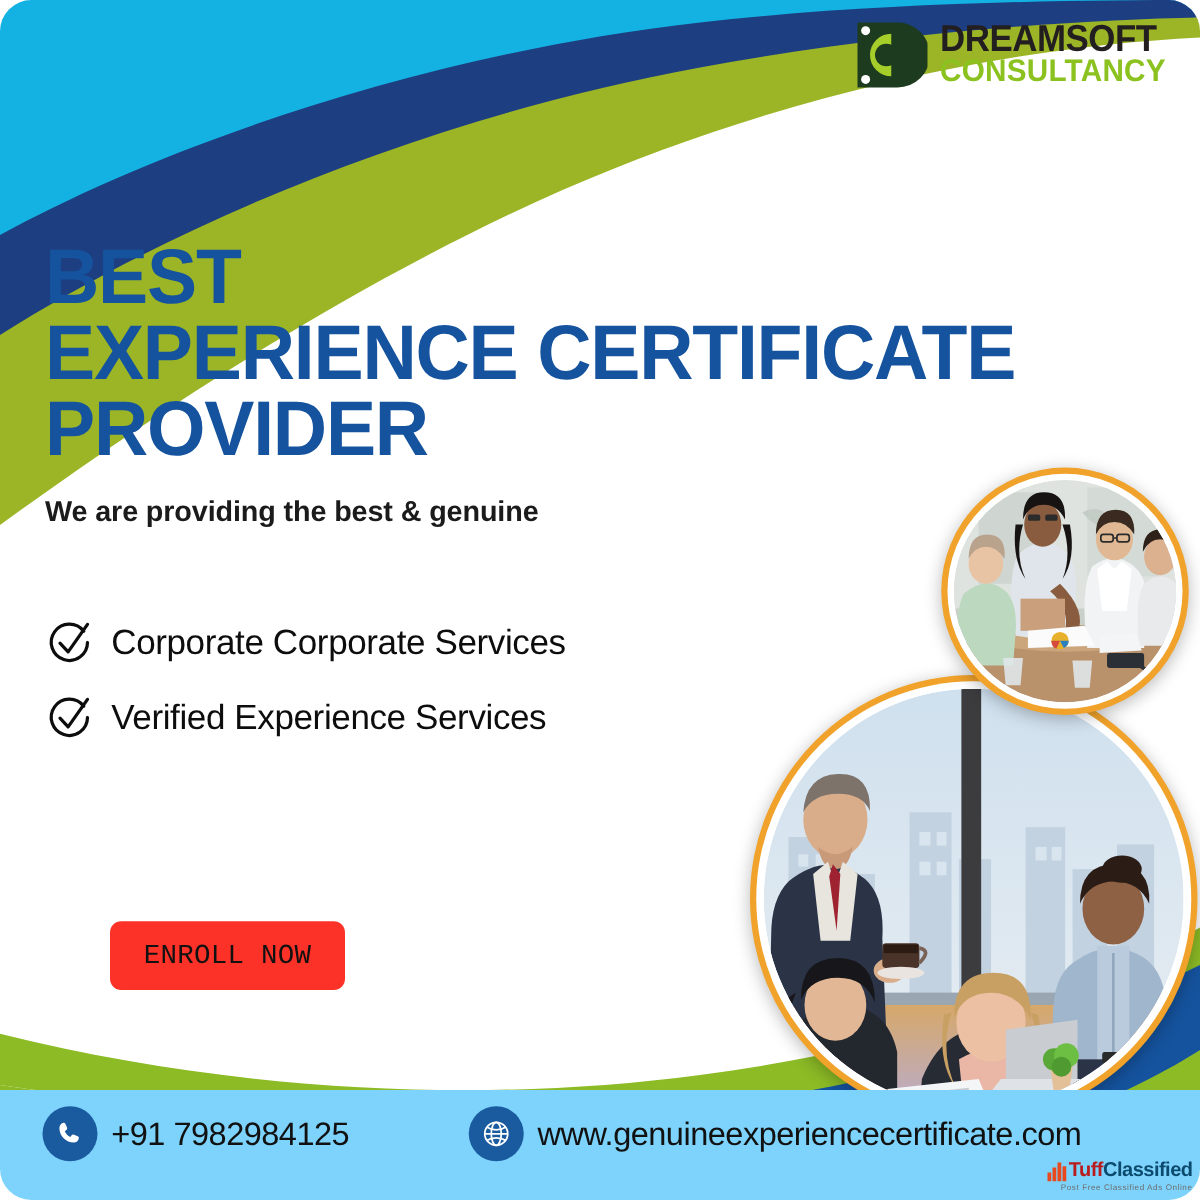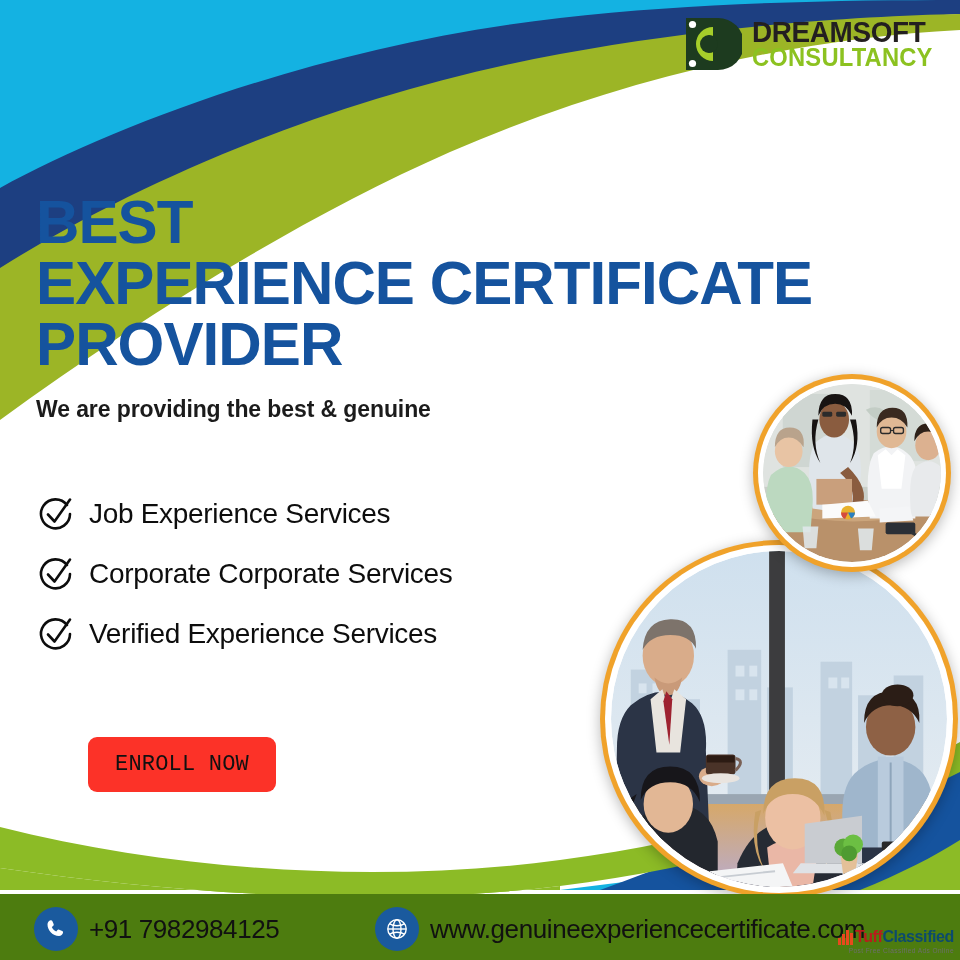--- a/index.html
+++ b/index.html
@@ -10,7 +10,7 @@
     overflow:hidden;
     position:relative;
   }
-  .banner { position:relative; width:960px; height:960px; background:#fff; overflow:hidden; }
+  .banner { position:relative; width:960px; height:960px; background:#fff; overflow:hidden;border-radius:25px; }
 
   
   .deco { position:absolute; inset:0; width:960px; height:960px; pointer-events:none; }

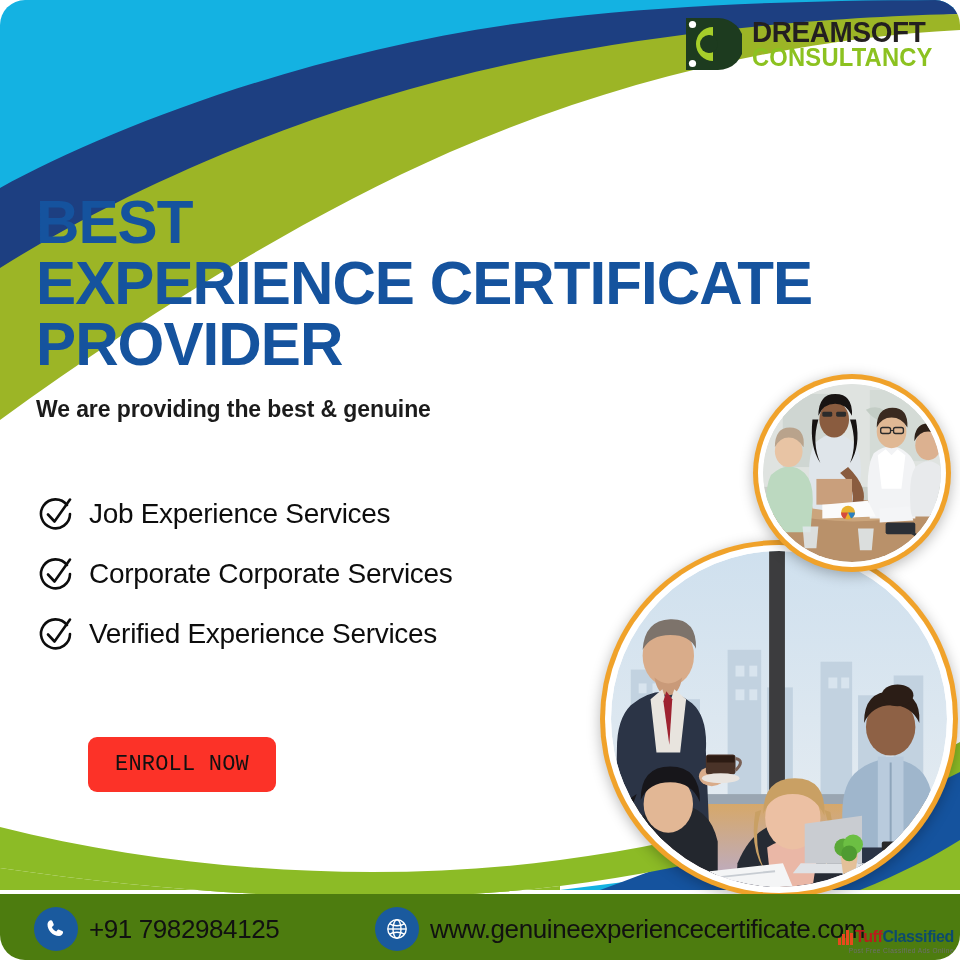--- a/index.html
+++ b/index.html
@@ -139,13 +139,6 @@
   </div>
 
   <div class="features">
-    <div class="feature">
-      <svg class="feature-icon" viewBox="0 0 40 40">
-        <path d="M31,11 A14.5,14.5 0 1 0 34,20" fill="none" stroke="#0d0d0d" stroke-width="2.6" stroke-linecap="round"></path>
-        <path d="M12,20.5 L18.5,27.5 L34,5.5" fill="none" stroke="#0d0d0d" stroke-width="2.6" stroke-linecap="round" stroke-linejoin="round"></path>
-      </svg>
-      <span class="feature-label">Job Experience Services</span>
-    </div>
     <div class="feature">
       <svg class="feature-icon" viewBox="0 0 40 40">
         <path d="M31,11 A14.5,14.5 0 1 0 34,20" fill="none" stroke="#0d0d0d" stroke-width="2.6" stroke-linecap="round"></path>

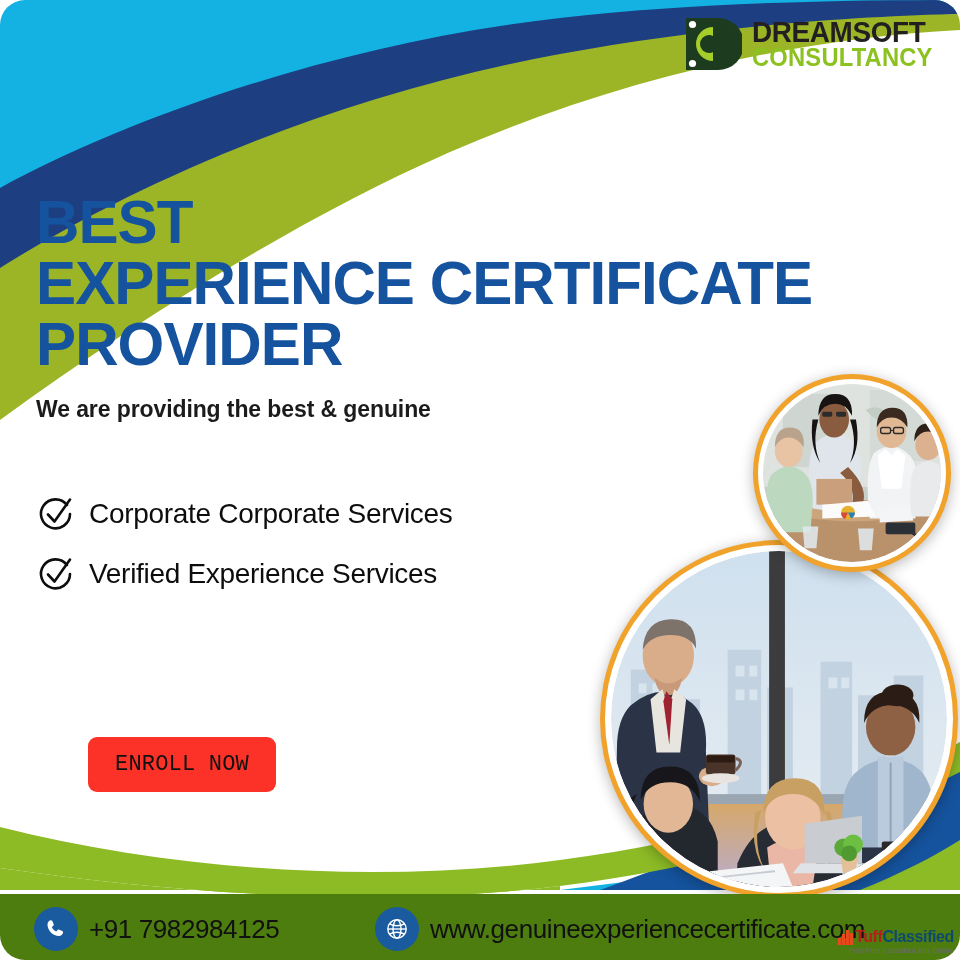--- a/index.html
+++ b/index.html
@@ -74,7 +74,7 @@
   .photo-img { width:100%; height:100%; border-radius:50%; overflow:hidden; position:relative; }
 
   
-  .footer { position:absolute; left:0; bottom:0; width:960px; height:66px; background:#4d7c0f; z-index:7; }
+  .footer { position:absolute; left:0; bottom:0; width:960px; height:88px; background:#7dd3fc; z-index:7; }
   .contact { position:absolute; display:flex; align-items:center; gap:11px; }
   .contact-phone { left:34px; top:13px; }
   .contact-web { left:375px; top:13px; }

